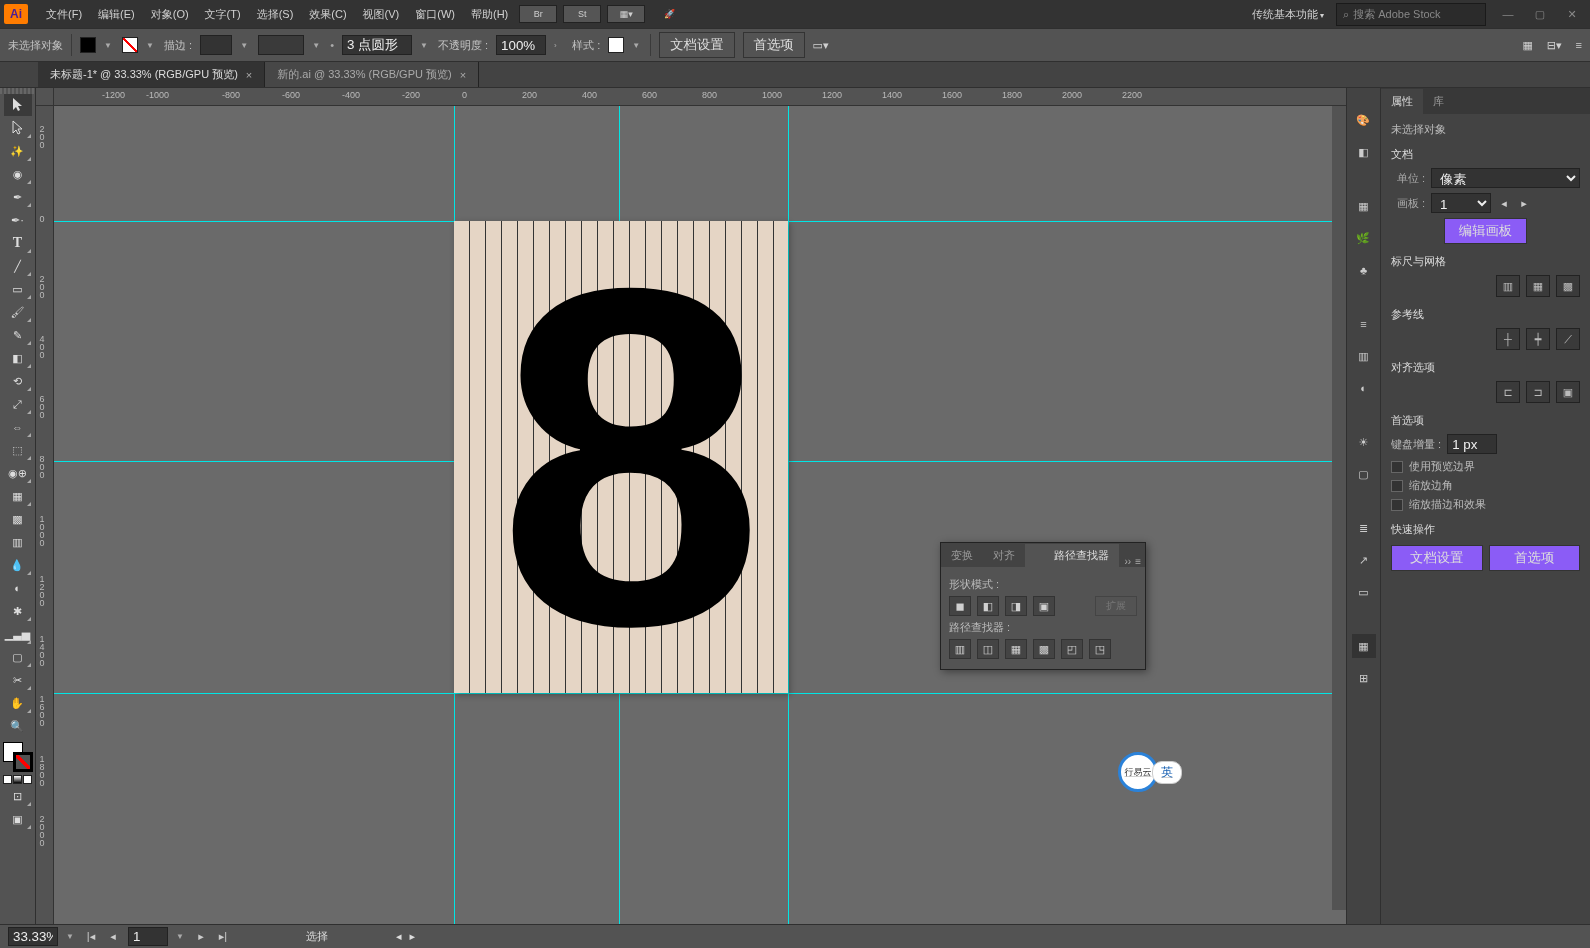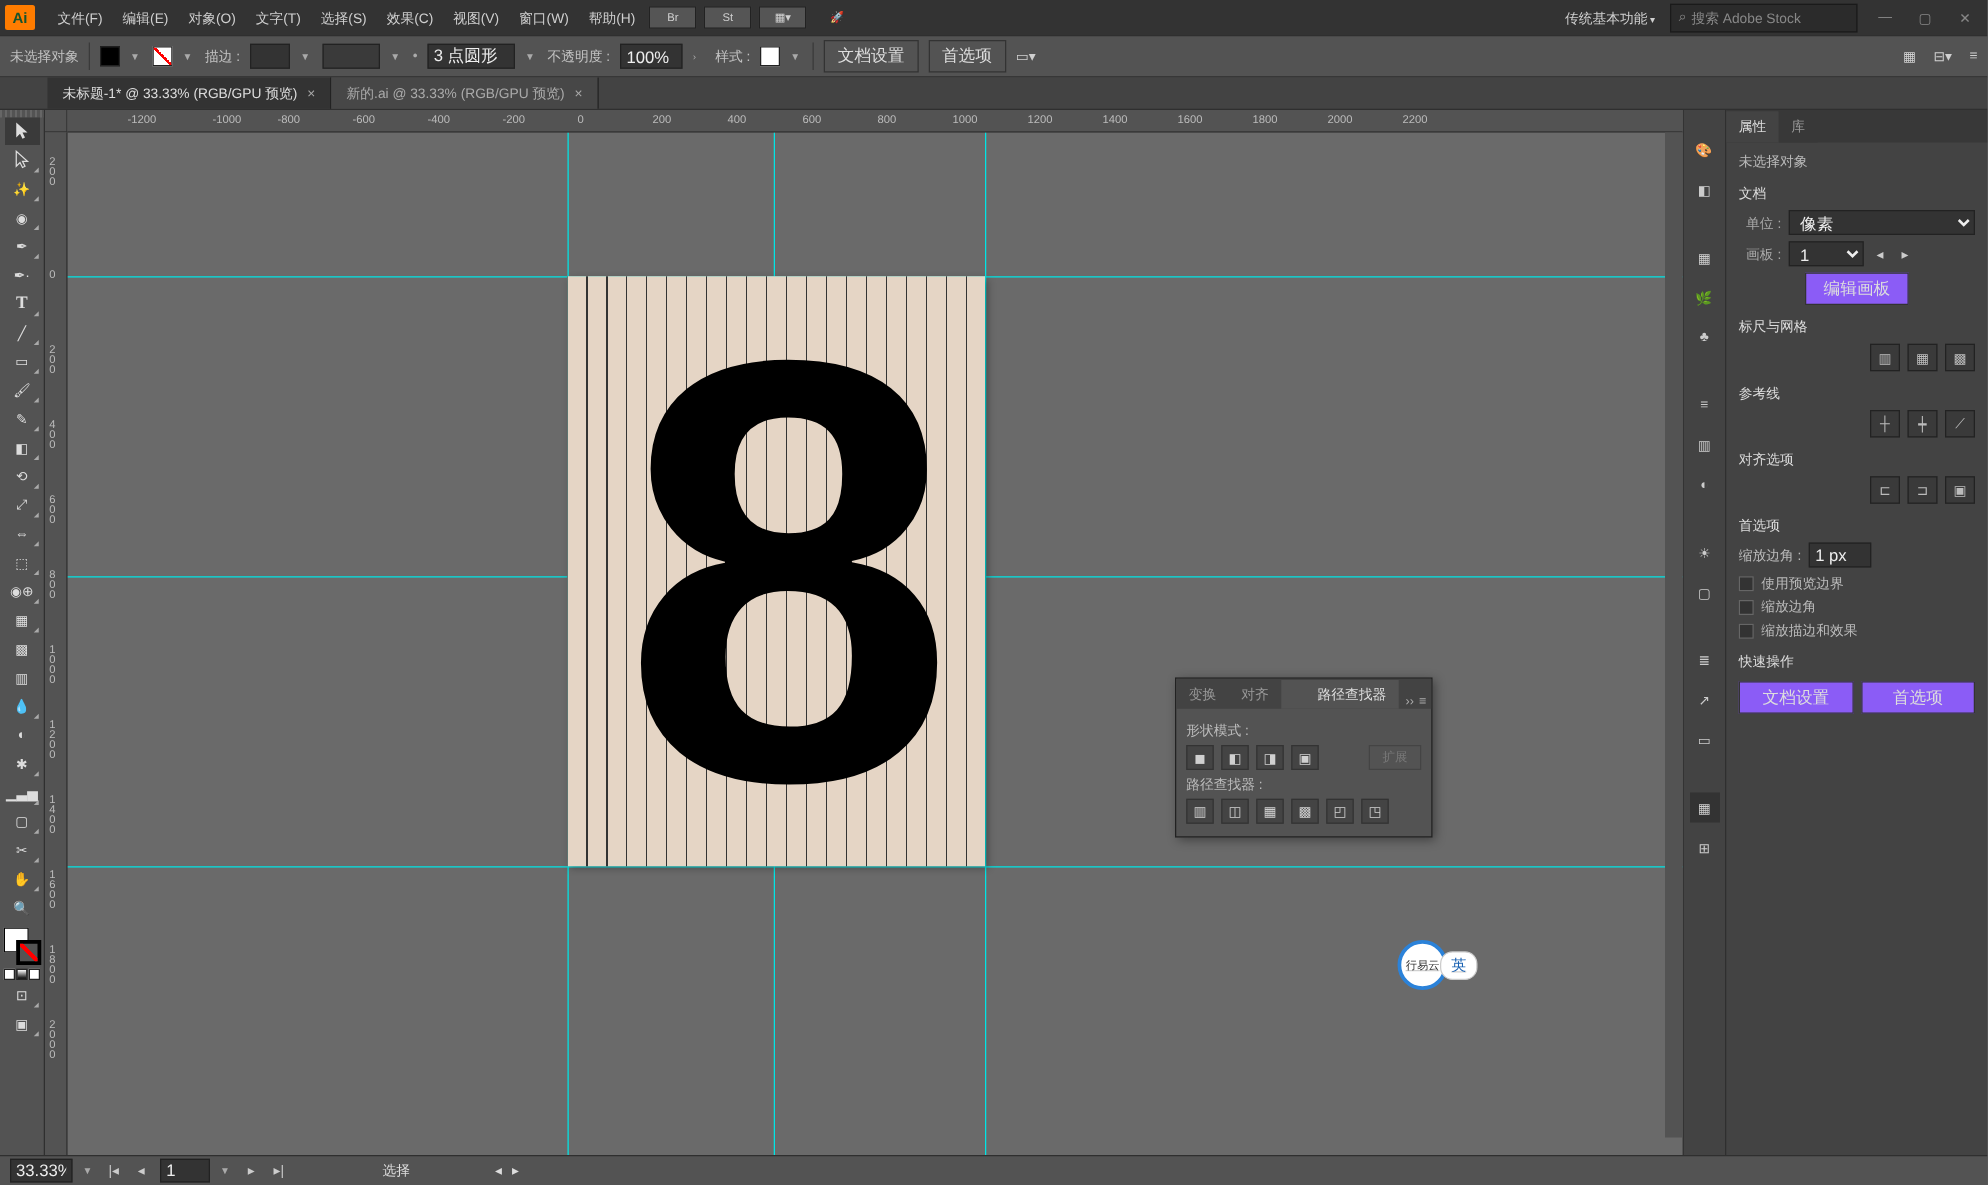--- a/index.html
+++ b/index.html
@@ -7,7 +7,7 @@
 
 
 .menubar { height: 28px; background: #333333; display: flex; align-items: center; padding: 0 4px; }
-.ai-logo { width: 24px; height: 20px; background: #ff7c00; color: #14532d; font-weight: bold; font-size: 12px; display: flex; align-items: center; justify-content: center; border-radius: 2px; margin-right: 10px; }
+.ai-logo { width: 24px; height: 20px; background: #ff7c00; color: #4c1d95; font-weight: bold; font-size: 12px; display: flex; align-items: center; justify-content: center; border-radius: 2px; margin-right: 10px; }
 .menu-item { padding: 4px 8px; cursor: default; }
 .menu-spacer { flex: 1; }
 .menu-icon-btn { width: 38px; height: 18px; background: #555; margin: 0 3px; border: 1px solid #222; display: flex; align-items: center; justify-content: center; font-size: 9px; }

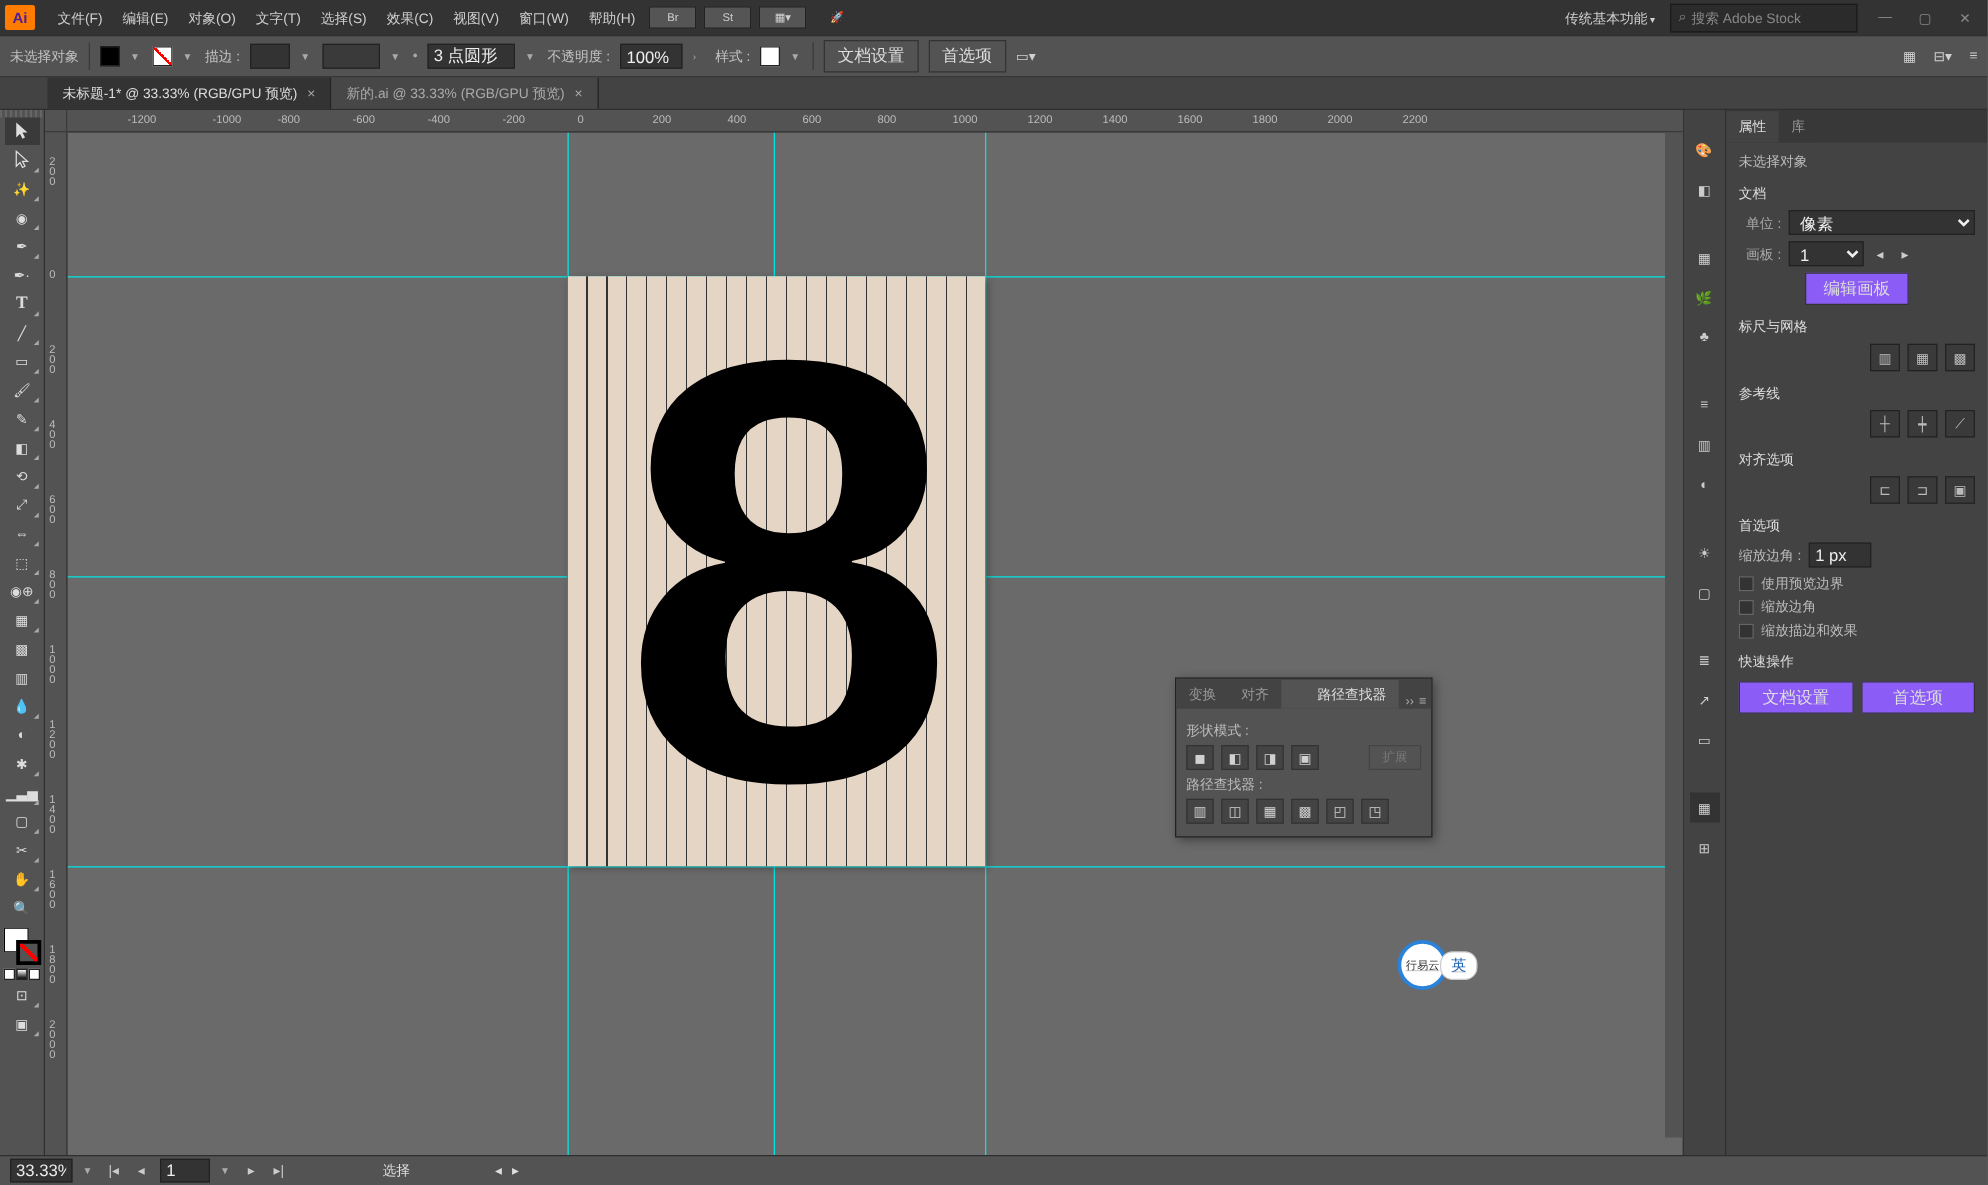--- a/index.html
+++ b/index.html
@@ -244,7 +244,7 @@
     <div class="ruler-corner"></div>
     <div class="ruler-h">
       <span class="tick" style="left:48px">-1200</span>
-      <span class="tick" style="left:116px">-1000</span>
+      <span class="tick" style="left:92px">-1000</span>
       <span class="tick" style="left:168px">-800</span>
       <span class="tick" style="left:228px">-600</span>
       <span class="tick" style="left:288px">-400</span>

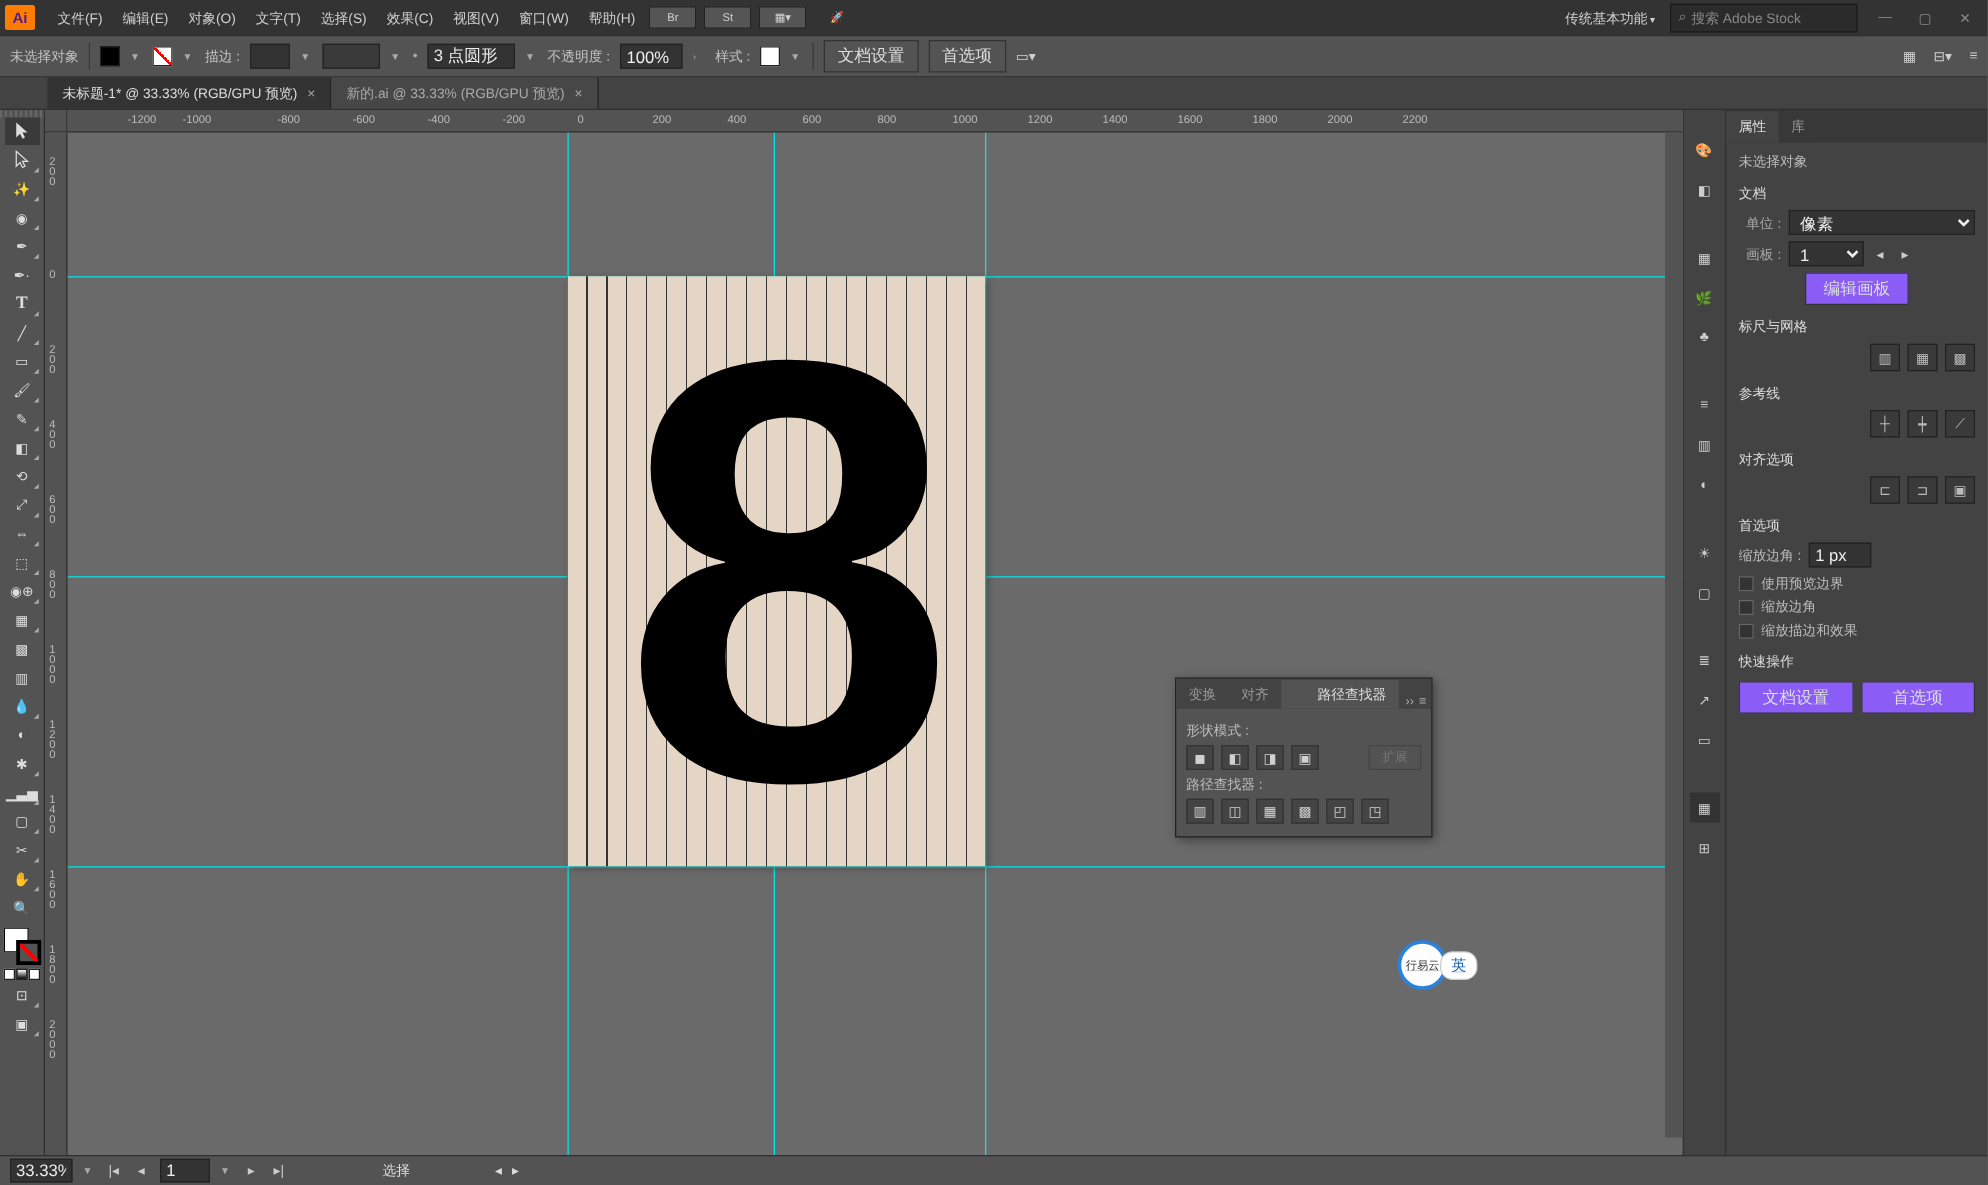--- a/index.html
+++ b/index.html
@@ -362,7 +362,7 @@
 
       <div class="props-section-title">首选项</div>
       <div class="props-row">
-          <span>缩放边角 :</span>
+          <span>键盘增量 :</span>
           <input class="ctrl-input" value="1 px" style="">
         </div>
       <div class="chk-row">

